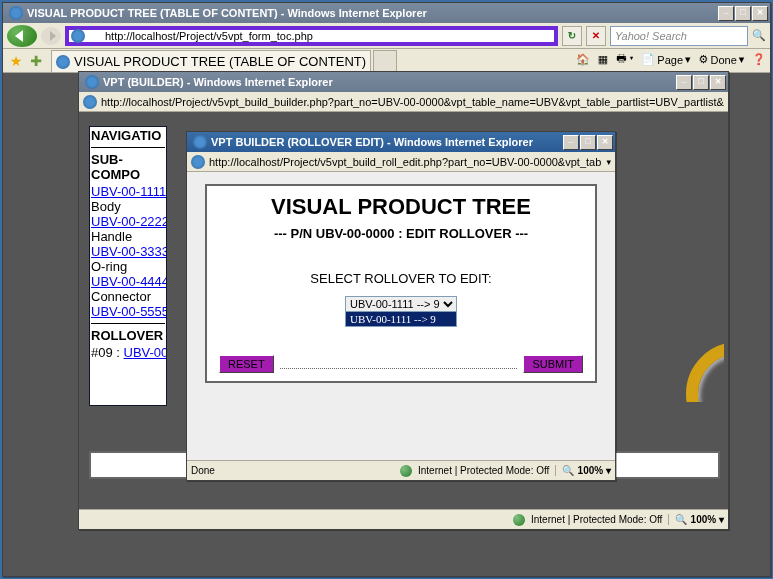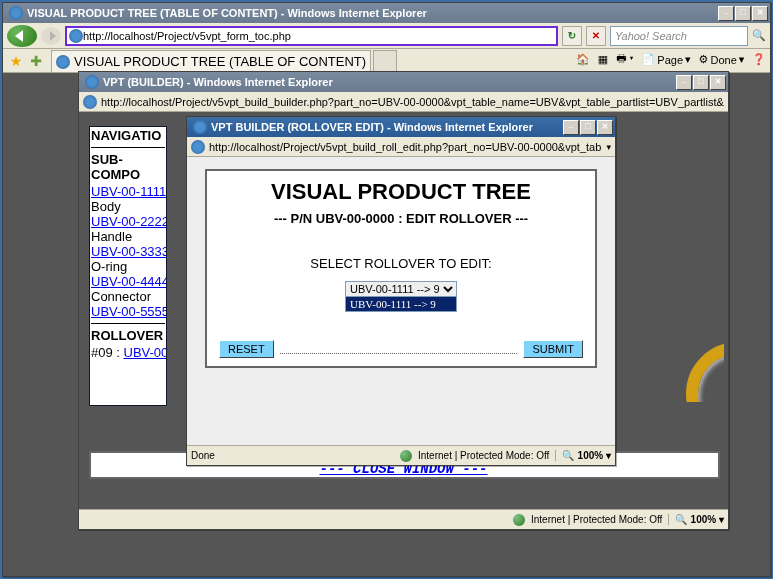--- a/index.html
+++ b/index.html
@@ -20,7 +20,7 @@
 .backbtn::after { content: ""; position: absolute; left: 8px; top: 5px; width: 0; height: 0; border-right: 8px solid #fff; border-top: 6px solid transparent; border-bottom: 6px solid transparent; }
 .fwdbtn { width: 20px; height: 18px; background: #d4d0c8; border-radius: 50%; position: relative; cursor: pointer; opacity: .5; }
 .fwdbtn::after { content: ""; position: absolute; right: 5px; top: 4px; width: 0; height: 0; border-left: 6px solid #808080; border-top: 5px solid transparent; border-bottom: 5px solid transparent; }
-.url { flex: 1; height: 20px; border: 2px solid #6d28d9; background: #fff; display: flex; align-items: center; padding: 0 2px; gap: 0; }
+.url { flex: 1; height: 20px; border: 4px solid #6d28d9; background: #fff; display: flex; align-items: center; padding: 0 2px; gap: 20px; }
 .url input { flex: 1; border: none; outline: none; font-size: 11px; }
 .ie-icon { width: 14px; height: 14px; display: inline-block; background: radial-gradient(circle, #4a90d0 40%, #2a5a95); border-radius: 50%; position: relative; }
 .search-box { width: 138px; height: 20px; border: 1px solid #7f9db9; background: #fff; display: flex; align-items: center; padding: 0 4px; color: #888; font-style: italic; }

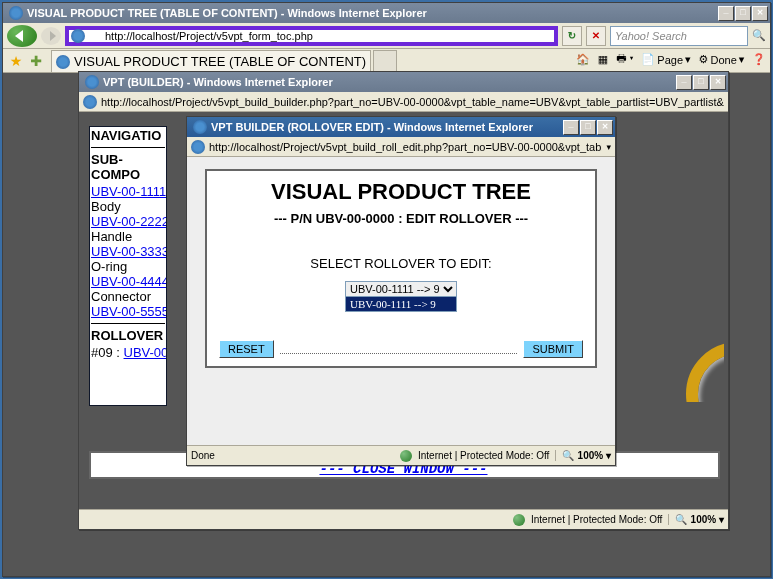--- a/index.html
+++ b/index.html
@@ -159,7 +159,7 @@
   </div>
 </div>
 
-<div class="win" style="left:186px; top:116px; width:430px; height:350px;">
+<div class="win" style="left:186px; top:131px; width:430px; height:350px;">
   <div class="titlebar">
     <span class="ie-icon"></span>
     <span class="titlebar-text" style="margin-left:4px;">VPT BUILDER (ROLLOVER EDIT) - Windows Internet Explorer</span>

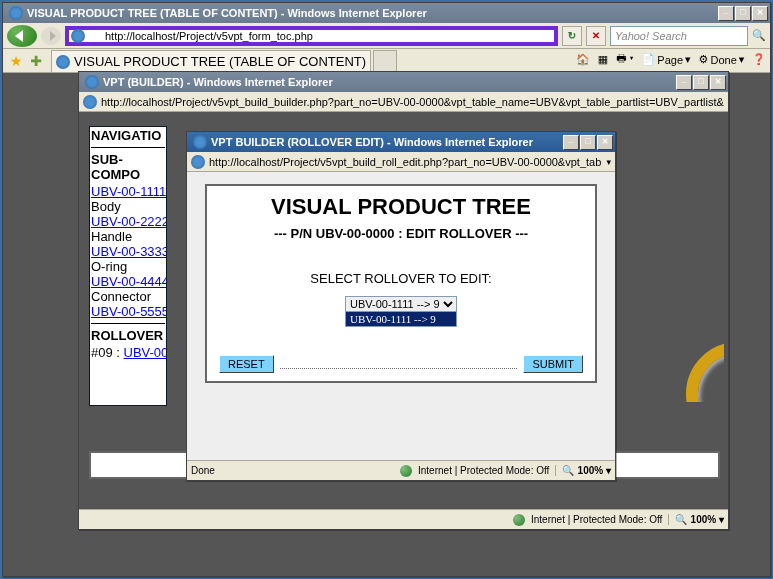--- a/index.html
+++ b/index.html
@@ -54,7 +54,7 @@
 .select-wrap select { font-size: 11px; border: 1px solid #7f9db9; }
 .select-wrap .option-sel { background: #0a246a; color: #fff; padding: 1px 14px 1px 4px; font-size: 11px; font-family: Tahoma; border: 1px solid #7f9db9; border-top: none; text-align: left; }
 .btnrow { display: flex; justify-content: space-between; margin-top: 28px; padding: 0 4px; }
-.btnrow button { font-size: 11px; padding: 2px 8px; background: #7dd3fc; border: 1px solid #404040; border-top-color: #fff; border-left-color: #fff; cursor: pointer; }
+.btnrow button { font-size: 11px; padding: 2px 8px; background: #a21caf; border: 1px solid #404040; border-top-color: #fff; border-left-color: #fff; cursor: pointer; }
 .btnrow .spacer { flex: 1; border-bottom: 1px dotted #666; margin: 0 6px 4px; }
 
 .closewin { position: absolute; left: 50%; bottom: 32px; transform: translateX(-50%); font-family: Liberation Mono, monospace; font-weight: bold; font-style: italic; color: #0000ee; text-decoration: underline; cursor: pointer; font-size: 14px; }

